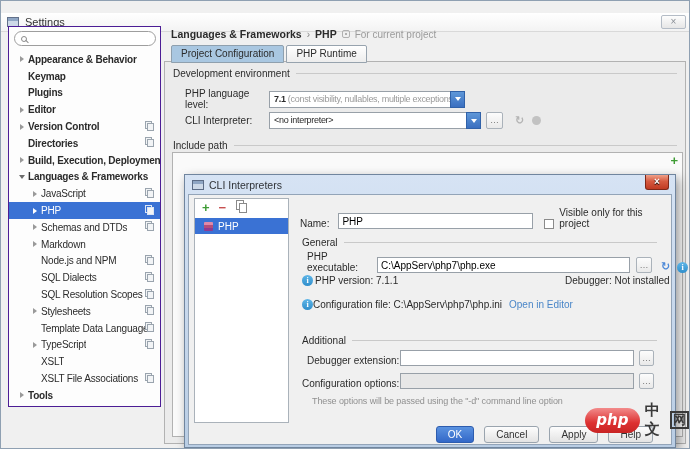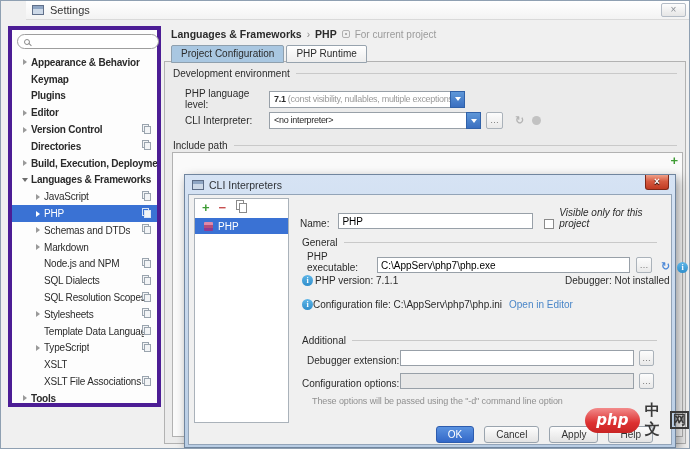--- a/index.html
+++ b/index.html
@@ -9,9 +9,9 @@
           font-family:"Liberation Sans","DejaVu Sans",sans-serif; font-size:10px; color:#2b2b2b; }
 
   
-  .titlebar { position:absolute; left:0; top:0; right:0; height:19px;
+  .titlebar { position:absolute; left:0; top:12px; right:0; height:19px;
               background:linear-gradient(#ffffff,#f3f3f3); border-bottom:1px solid #d9d9d9;
-              display:flex; align-items:center; padding-left:6px;margin-left:25px; }
+              display:flex; align-items:center; padding-left:6px; }
   .win-icon { width:12px; height:10px; border:1px solid #61708a; background:#cdd9e8;
               position:relative; margin-right:6px; }
   .win-icon::before { content:""; position:absolute; left:0; top:0; right:0; height:3px; background:#8fa6c4; }

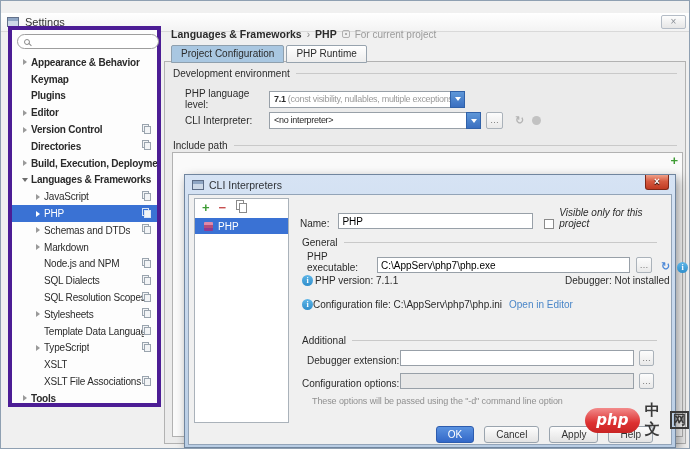--- a/index.html
+++ b/index.html
@@ -22,7 +22,7 @@
 
   
   .sidebar { position:absolute; left:7px; top:25px; width:153px; height:381px;
-             background:#fdfdfd; border:4px solid #4c1d95; }
+             background:#fdfdfd; border:1px solid #4c1d95; }
   .search { position:absolute; left:5px; top:4px; width:142px; height:15px;
             border:1px solid #9e9e9e; border-radius:8px; background:#fff;
             display:flex; align-items:center; padding:0 6px; }

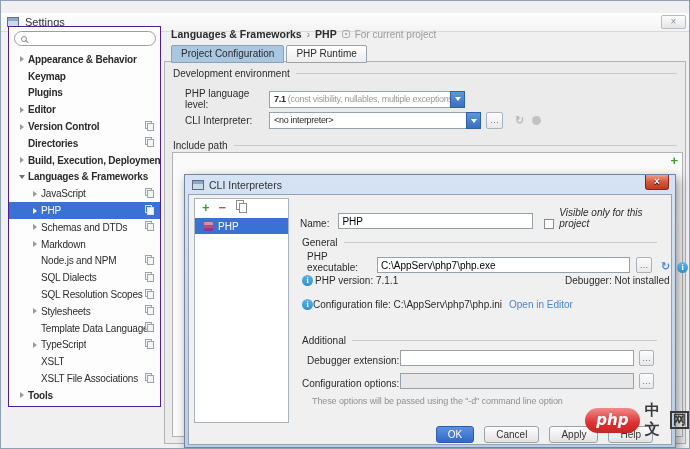--- a/index.html
+++ b/index.html
@@ -351,7 +351,7 @@
         <span>Name:</span>
         <input class="fld" style="margin-left: 9px; width: 202px;" value="PHP">
         <span class="cbx" style="margin-left:11px;"></span>
-        <span style="margin-left:5px;font-style:italic;">Visible only for this project</span>
+        <span style="margin-left:5px;">Visible only for this project</span>
       </div>
 
       <div class="dgrouphdr" style="top:42px;">

